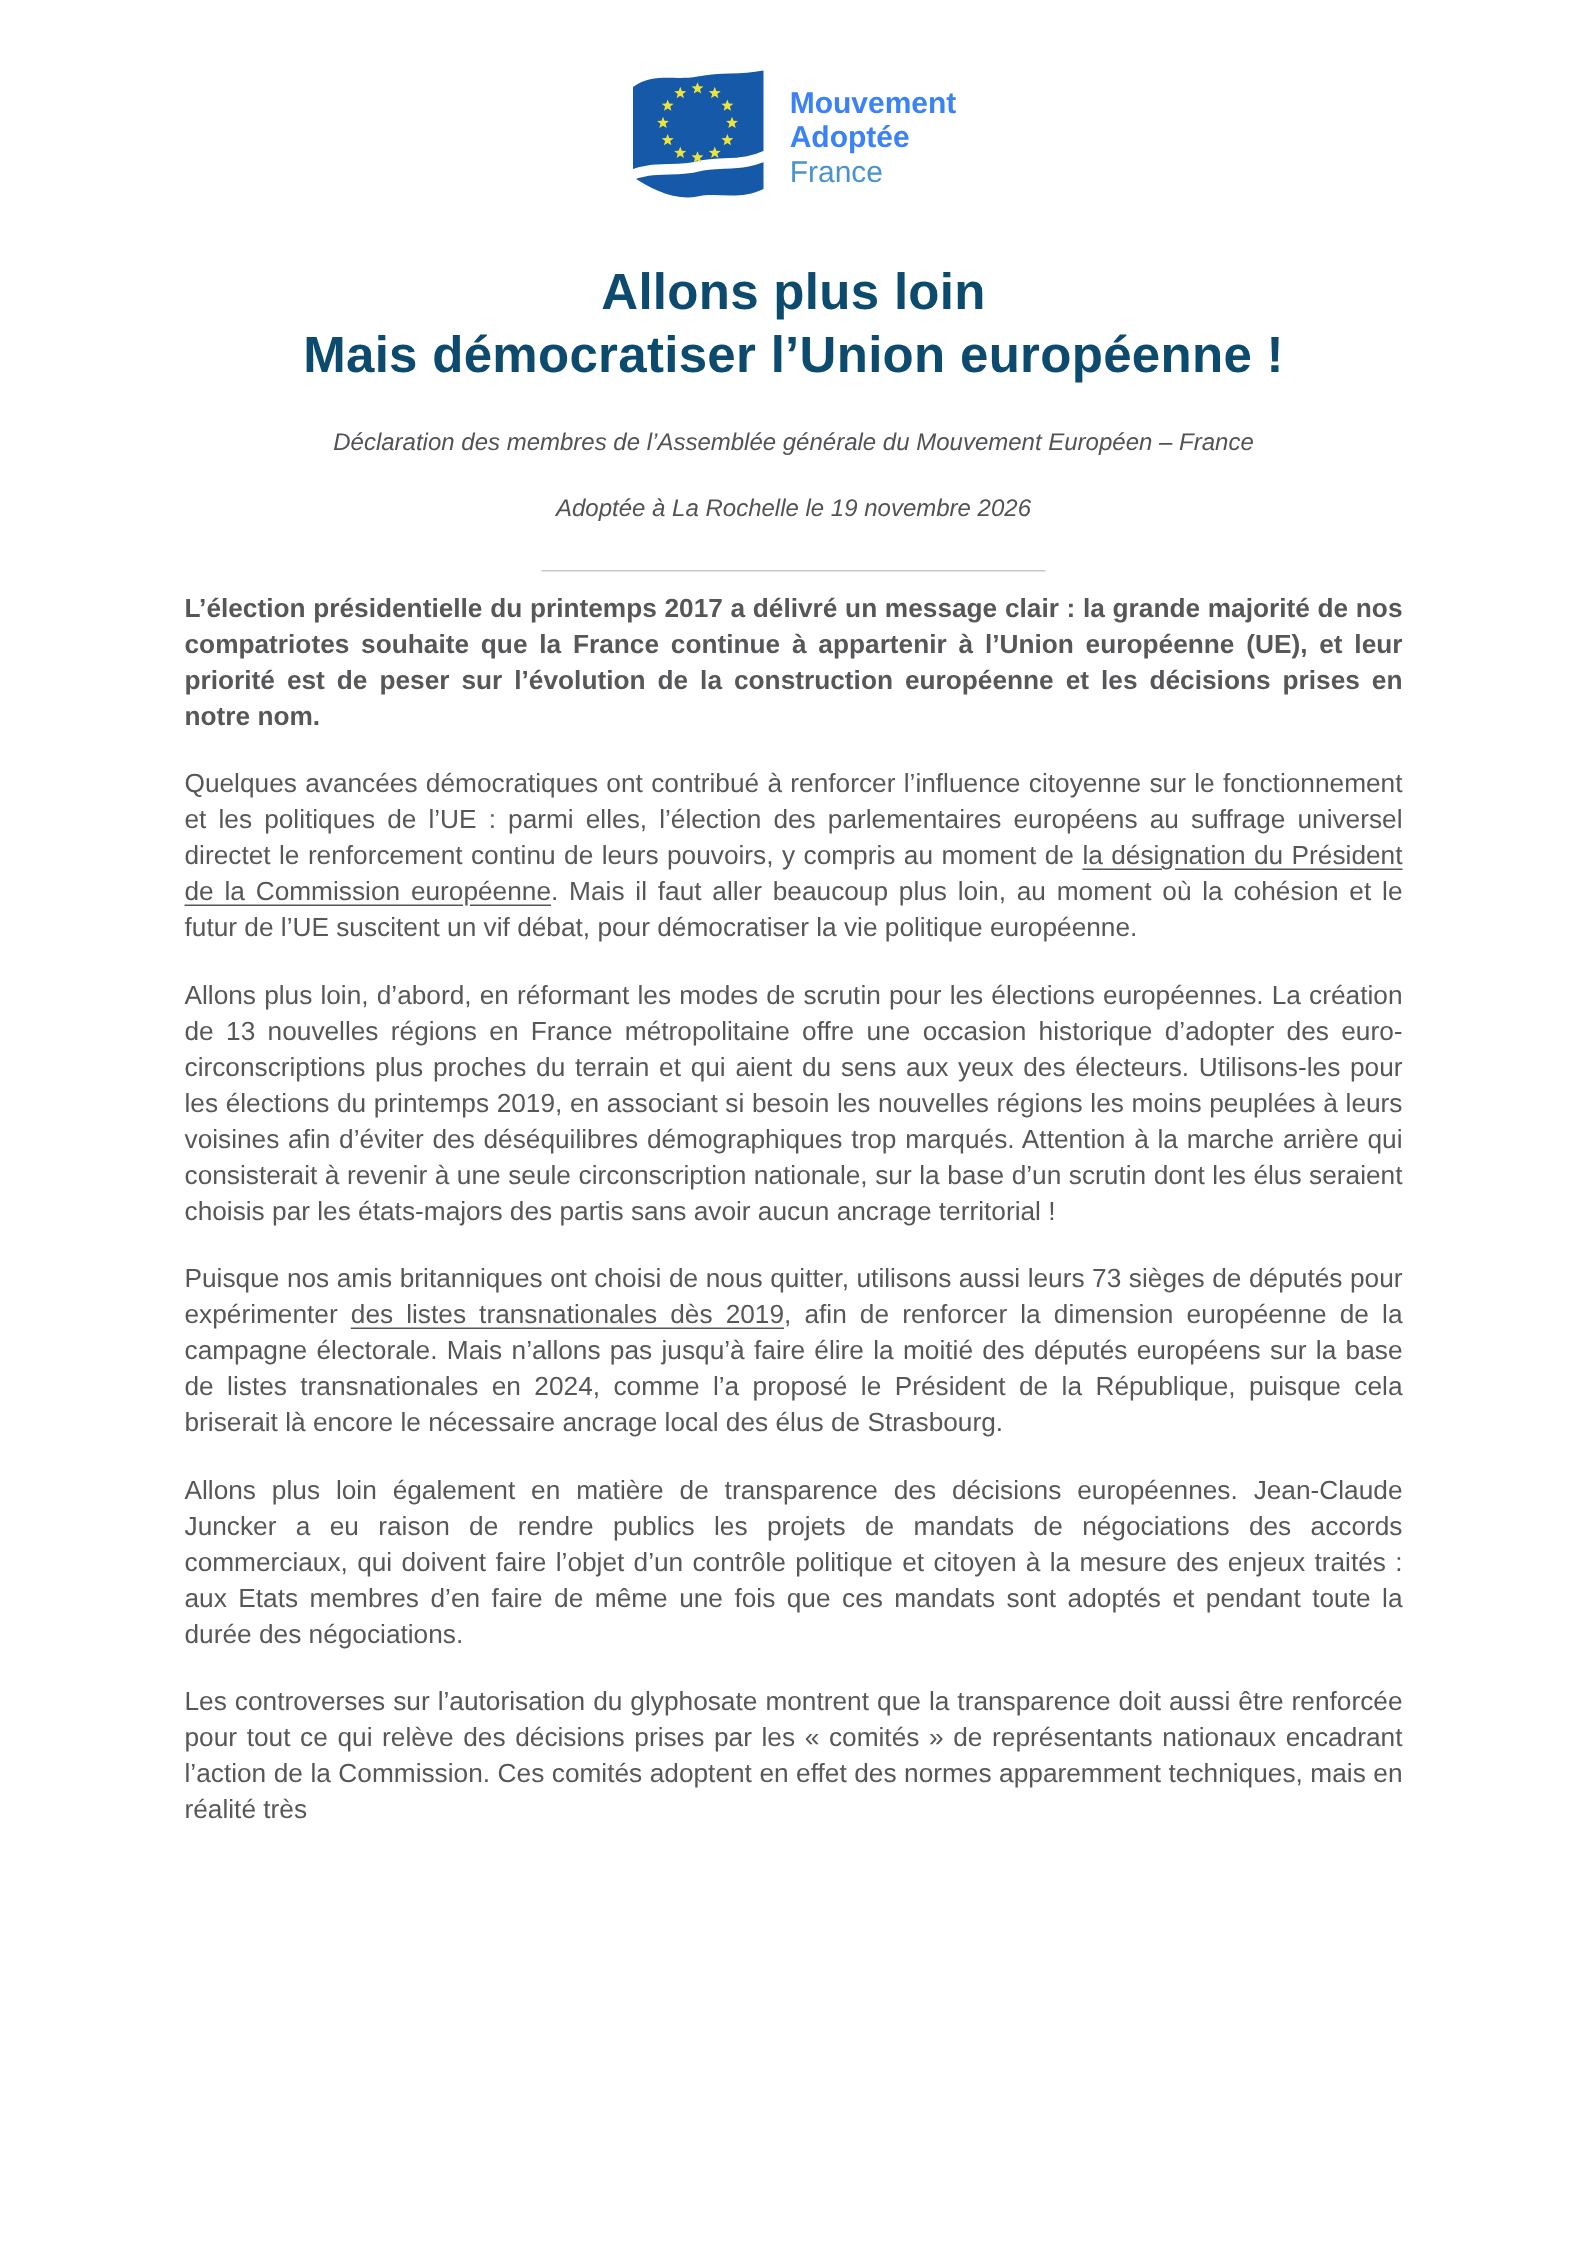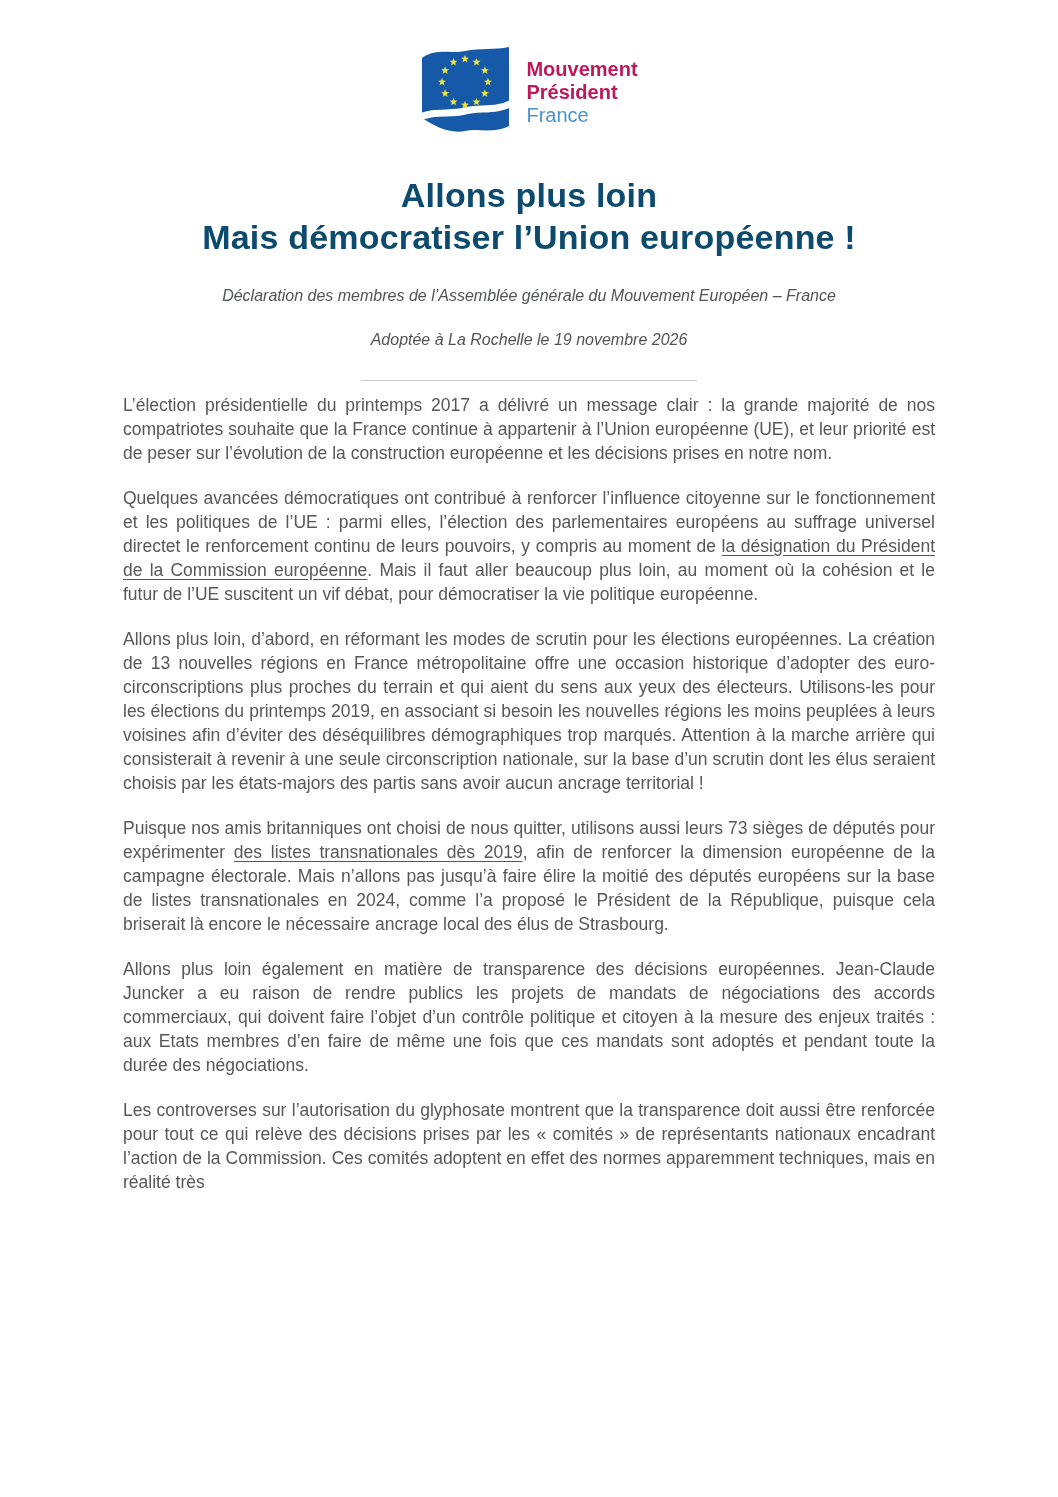--- a/index.html
+++ b/index.html
@@ -36,7 +36,7 @@
   }
   .logo-text .brand-line {
     font-weight: bold;
-    color: #be185d;
+    color: #3b82f6;
   }
   .logo-text .brand-country {
     font-weight: normal;

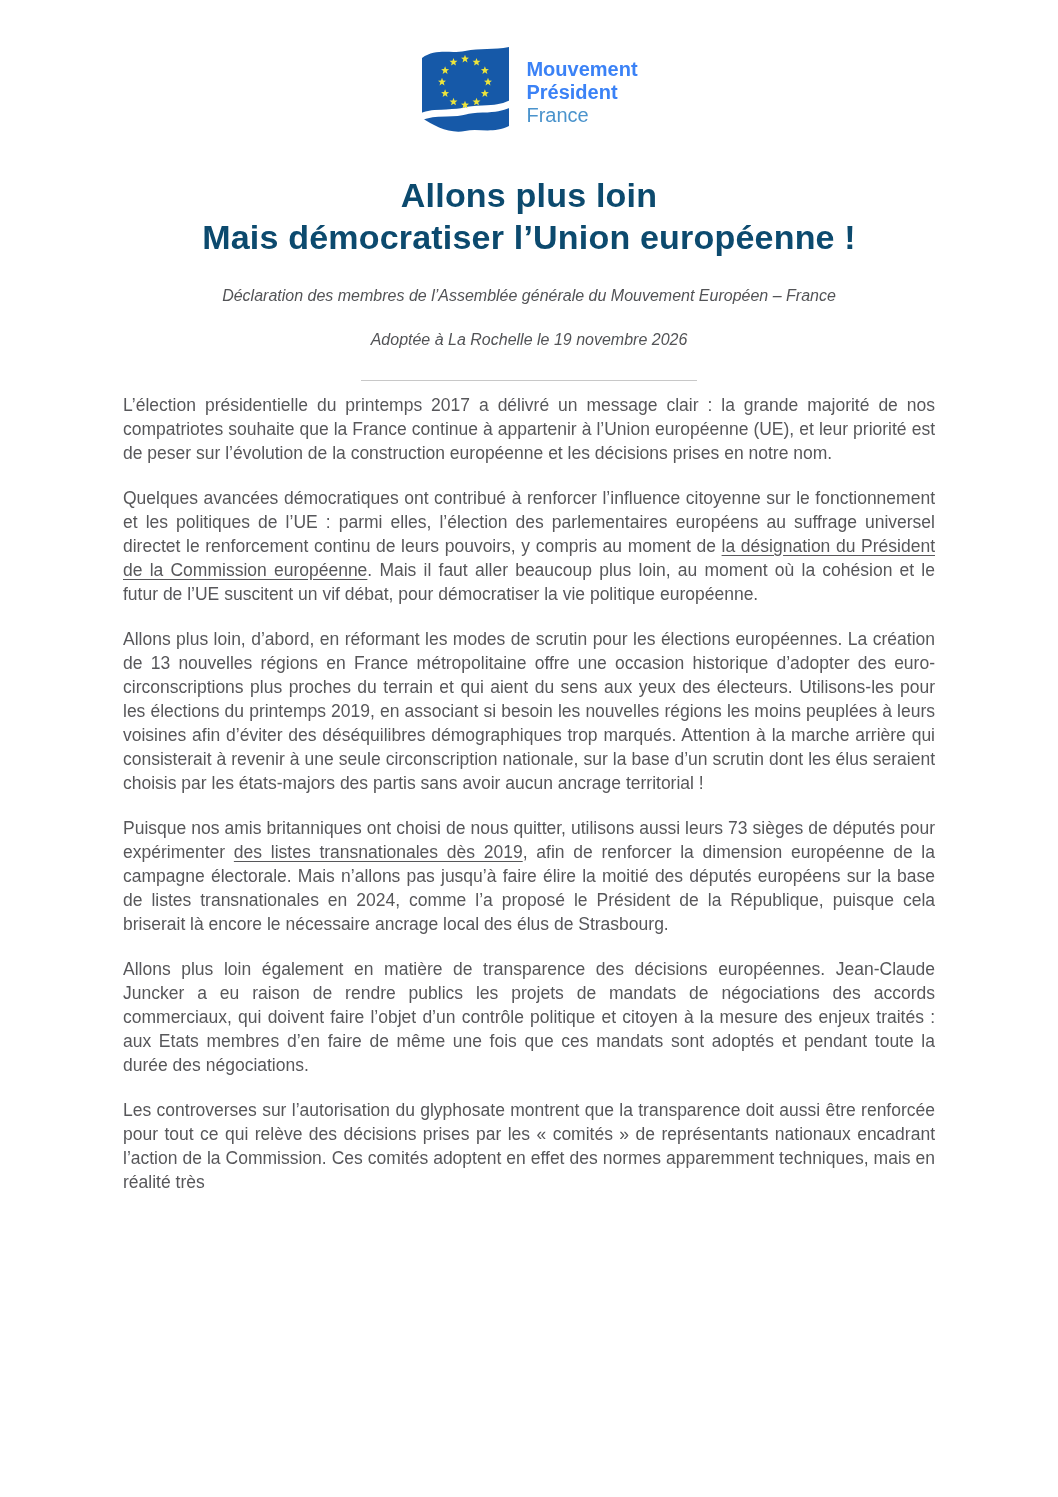--- a/index.html
+++ b/index.html
@@ -119,7 +119,7 @@
       </svg>
       <div class="logo-text">
         <div class="brand-line">Mouvement</div>
-        <div class="brand-line">Président</div>
+        <div class="brand-line">Adoptée</div>
         <div class="brand-country">France</div>
       </div>
     </div>

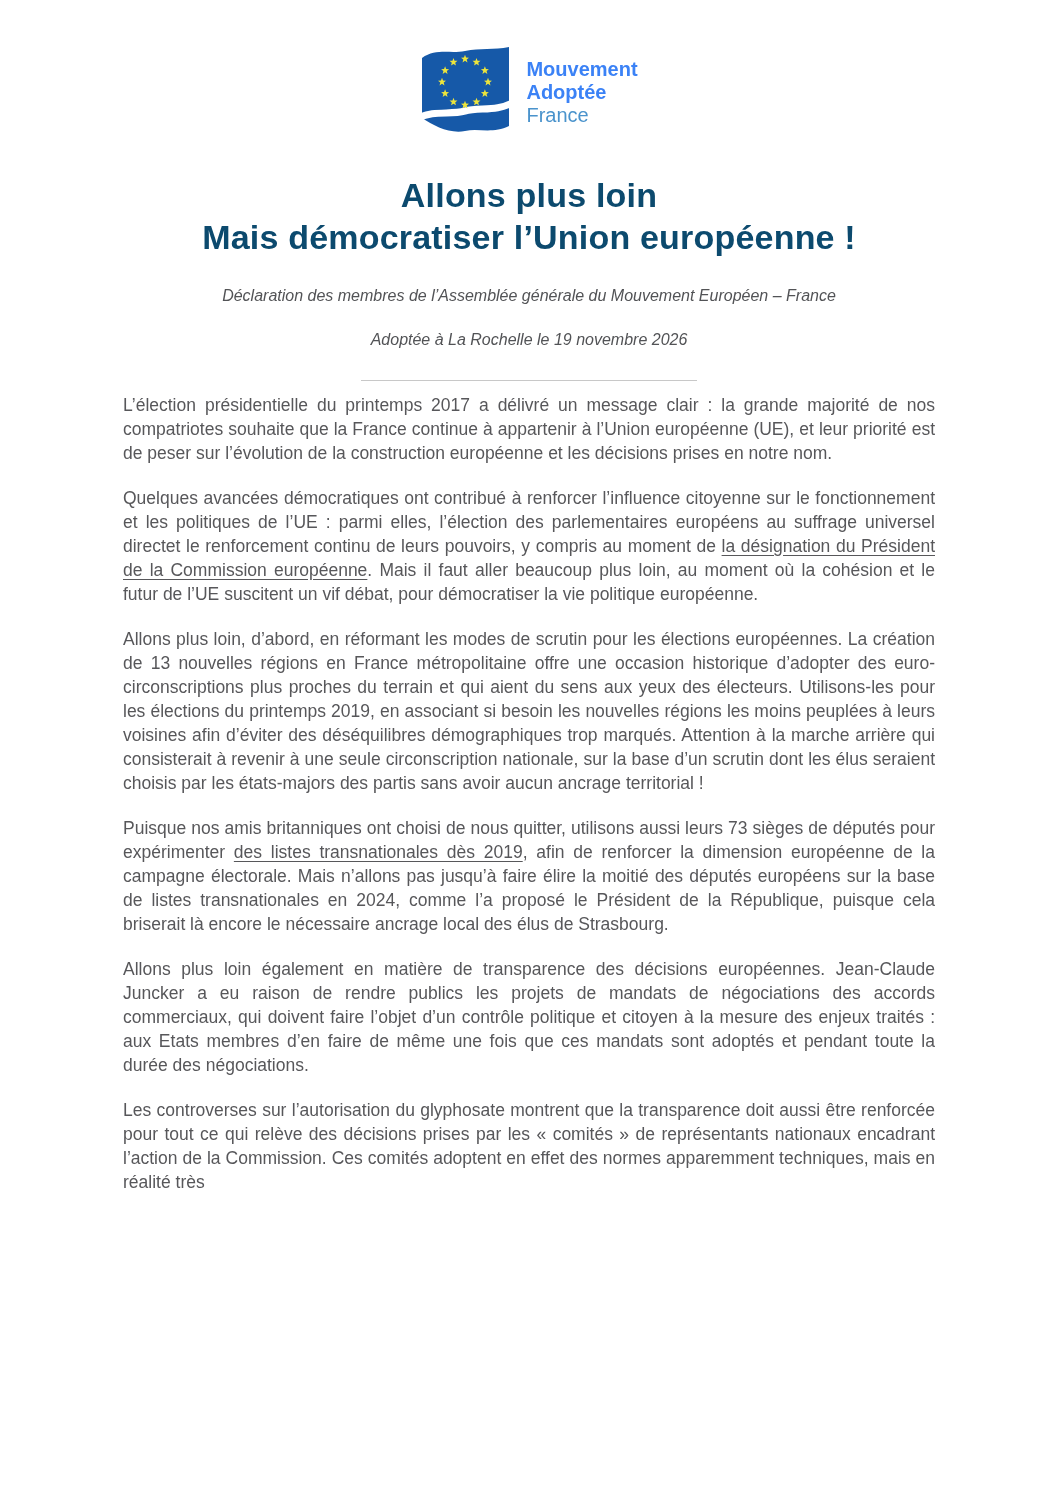--- a/index.html
+++ b/index.html
@@ -83,7 +83,7 @@
     text-align: justify;
     margin: 0 0 21px 0;
   }
-  .para.bold { font-weight: normal; }
+  .para.bold { font-weight: bold; }
   .para .u { text-decoration: underline; text-underline-offset: 3px; }
 </style>
 </head>

